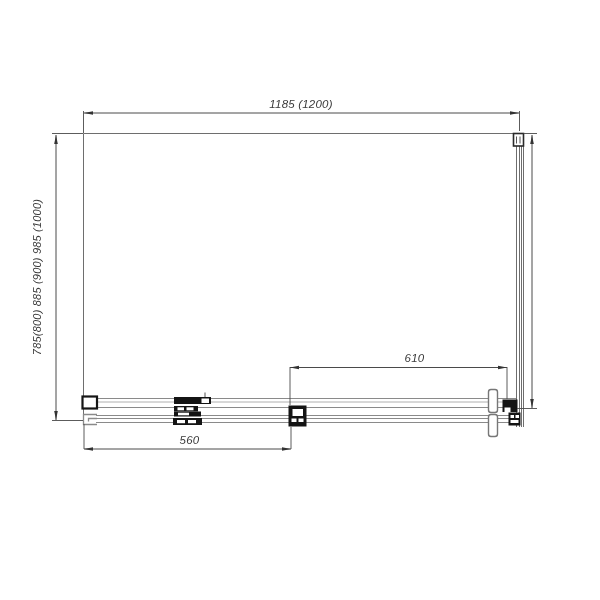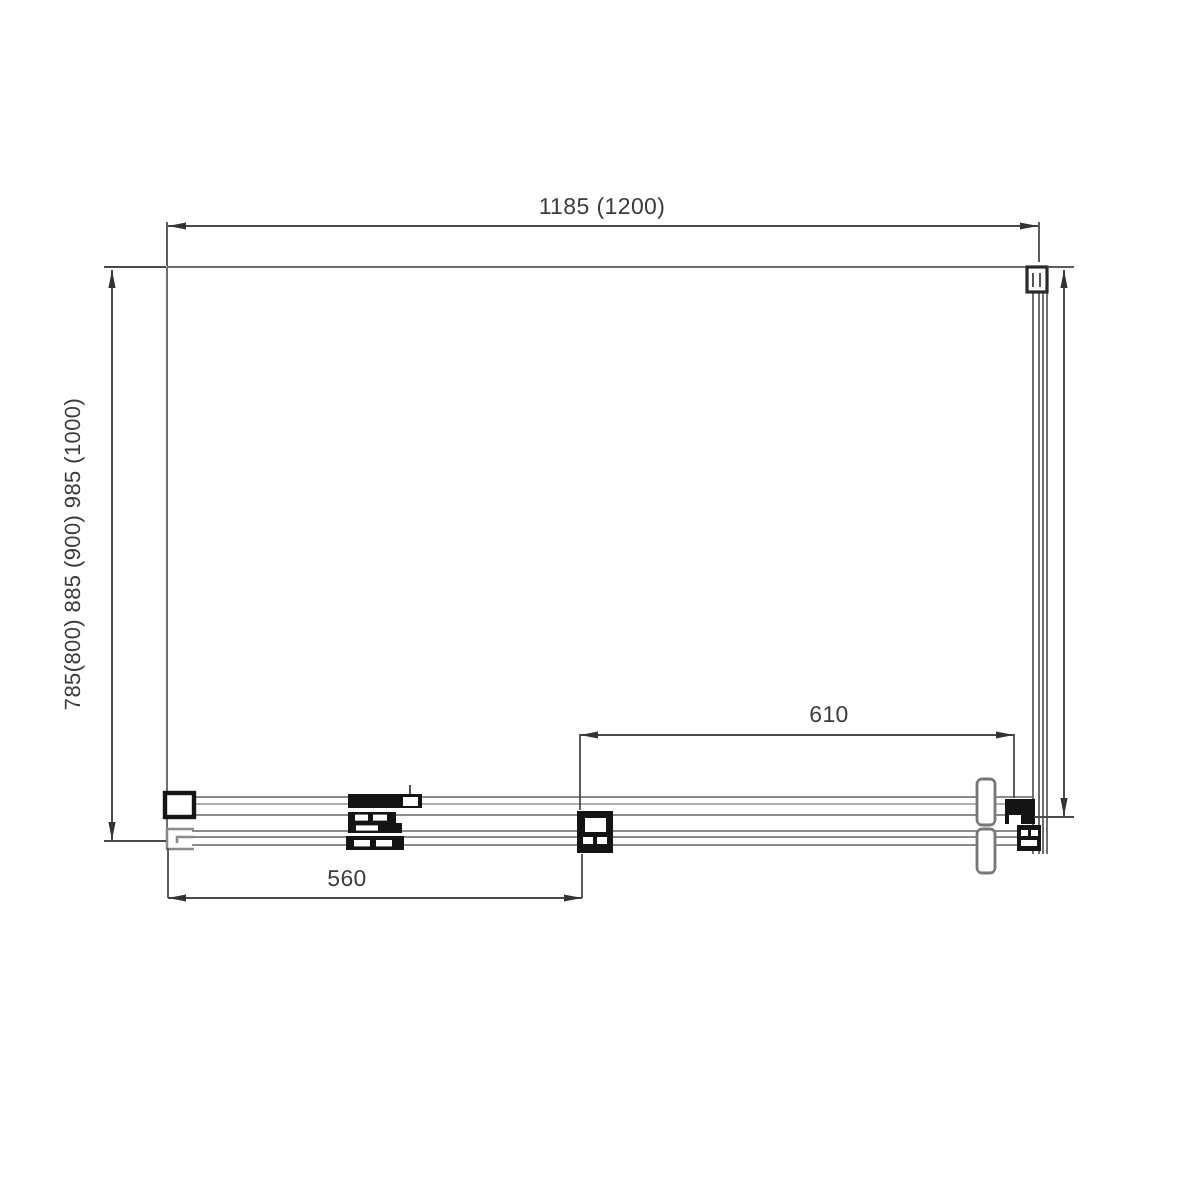--- a/index.html
+++ b/index.html
@@ -6,6 +6,7 @@
   .stage{
     position:relative;width:600px;height:600px;background:#ffffff;overflow:hidden;
     font-family:"Liberation Sans", sans-serif;
+    font-style:italic;
   }
   .drawing-svg{position:absolute;left:0;top:0;}
   .dim-label{

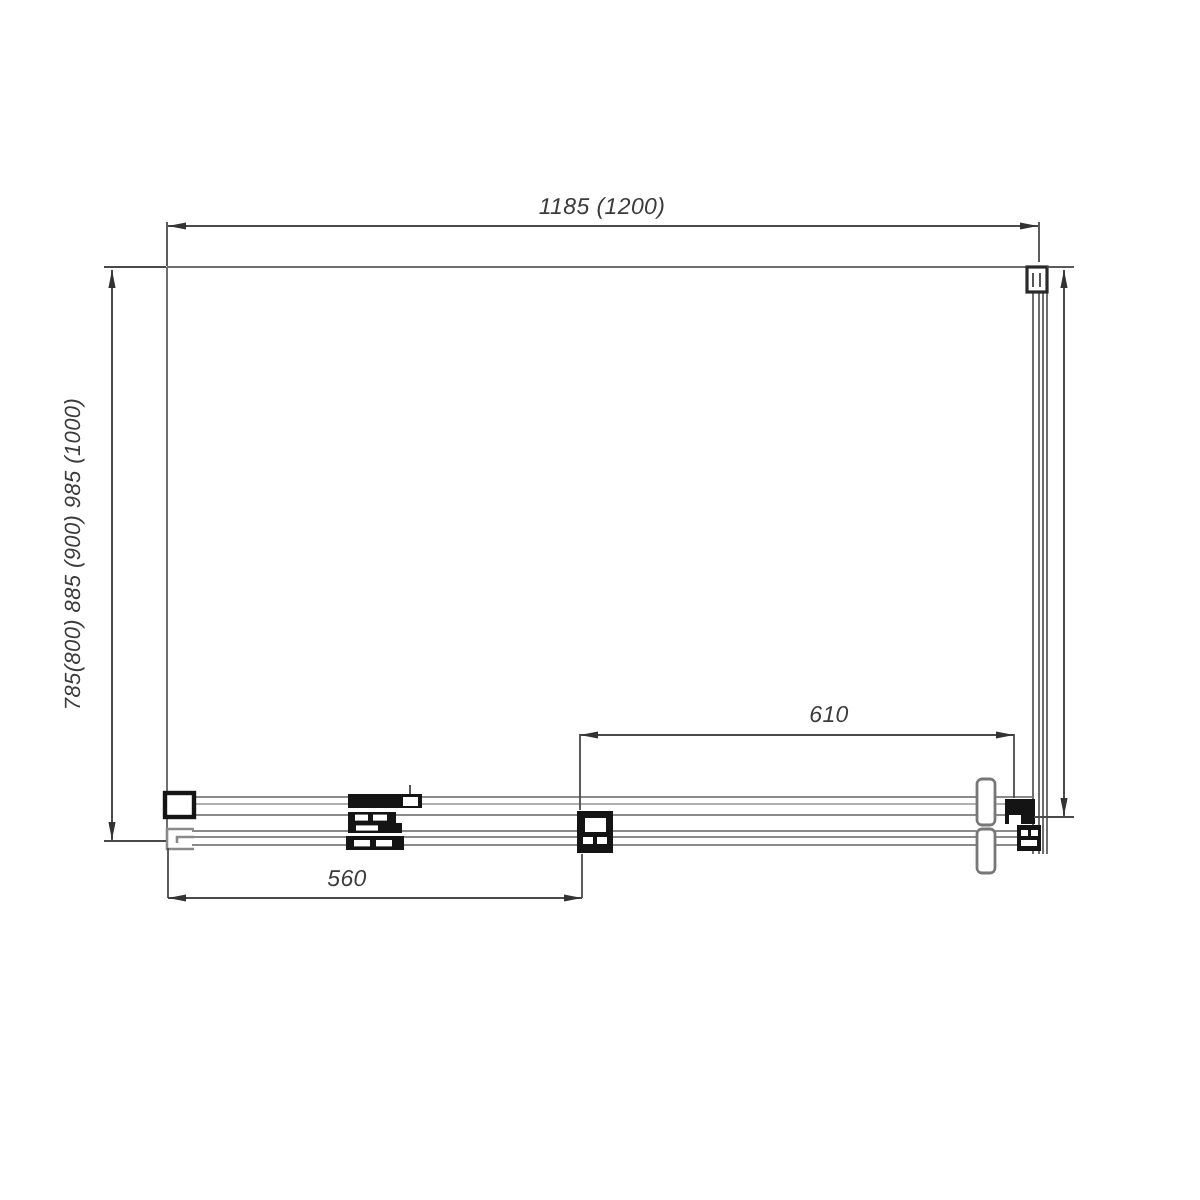--- a/index.html
+++ b/index.html
@@ -19,7 +19,7 @@
     transform:rotate(-90deg);transform-origin:center;font-size:11px;
   }
   .dim-label.inner-610{left:306px;top:351px;width:217px;}
-  .dim-label.inner-560{left:84px;top:433px;width:179px;}
+  .dim-label.inner-560{left:100px;top:433px;width:179px;}
 </style>
 </head>
 <body>

